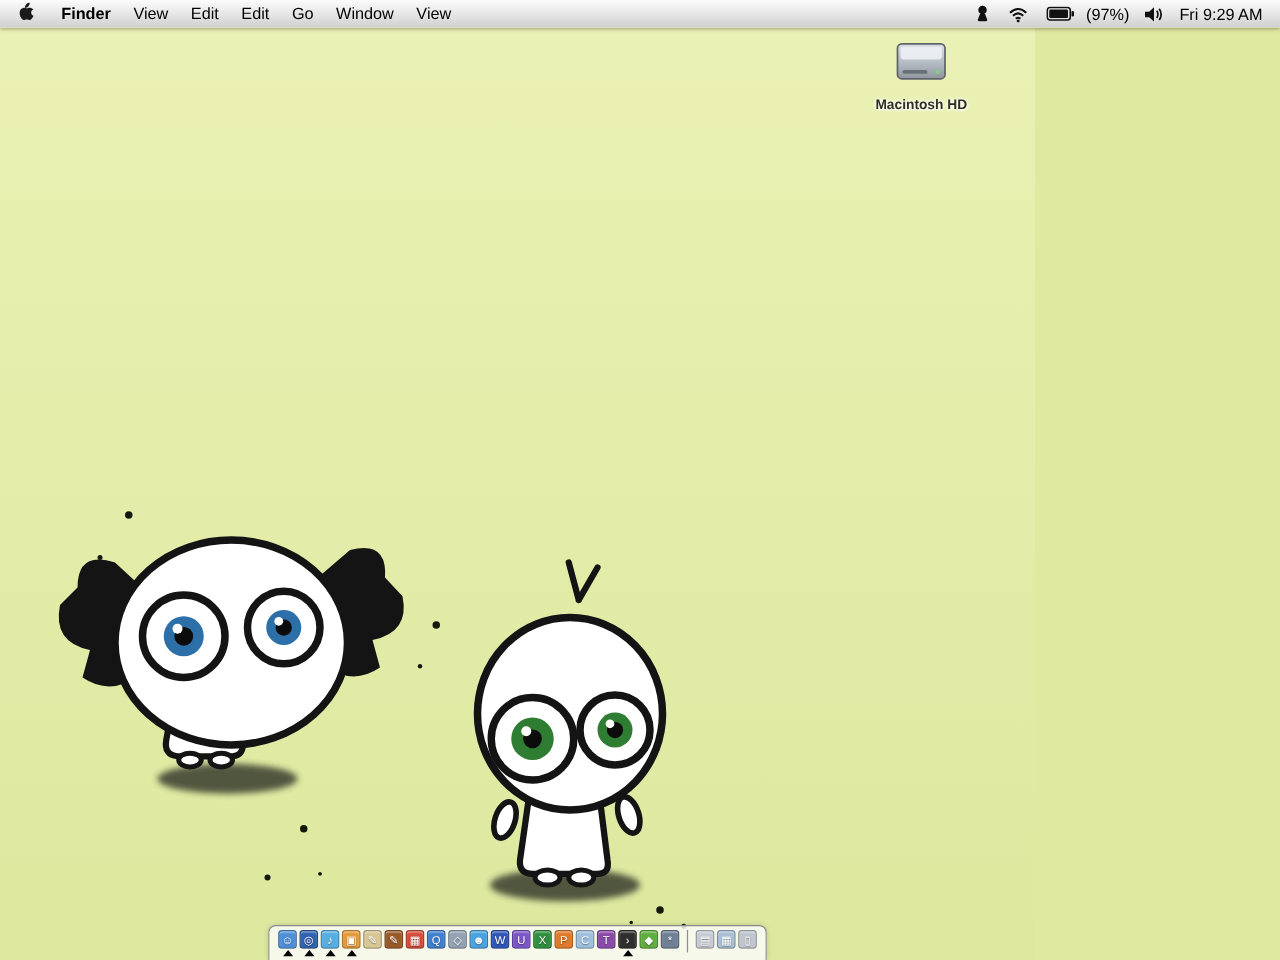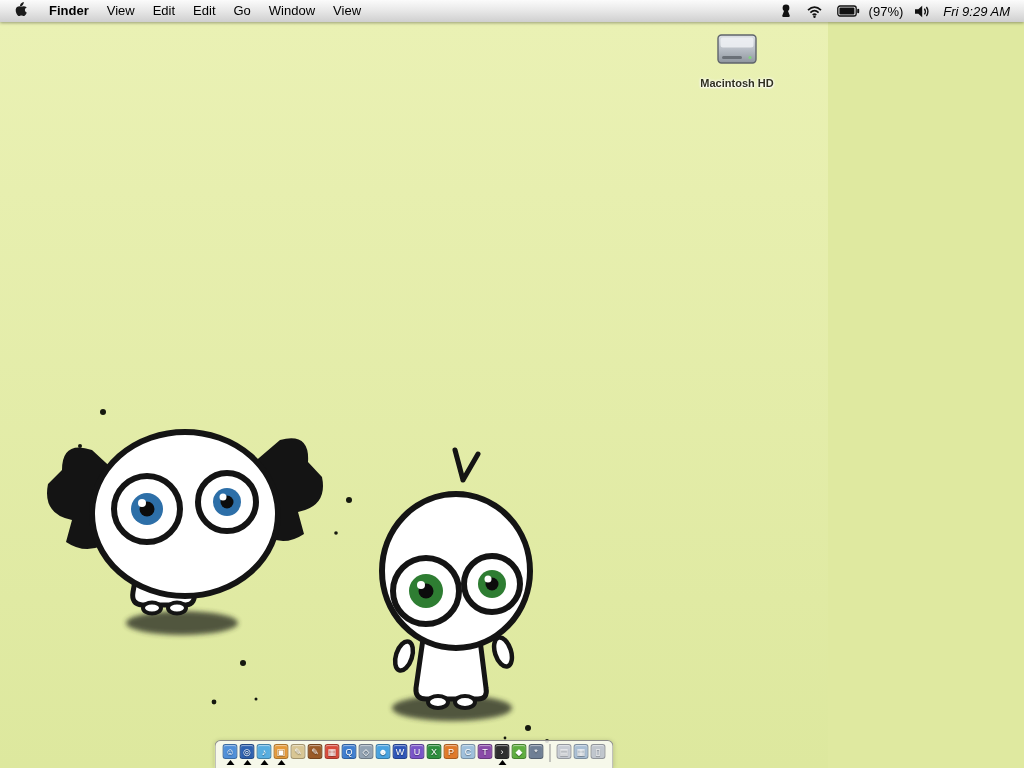--- a/index.html
+++ b/index.html
@@ -25,7 +25,7 @@
   .status-area{margin-left:auto;display:flex;align-items:center;height:34px;padding-right:12px;}
   .status-item{display:flex;align-items:center;height:22px;padding:0 7px;}
   .battery-text{padding:0 4px 0 2px;}
-  .clock{padding:0 2px 0 6px;white-space:nowrap;font-style:italic;}
+  .clock{padding:0 2px 0 6px;white-space:nowrap;}
 
   
   .desktop{

